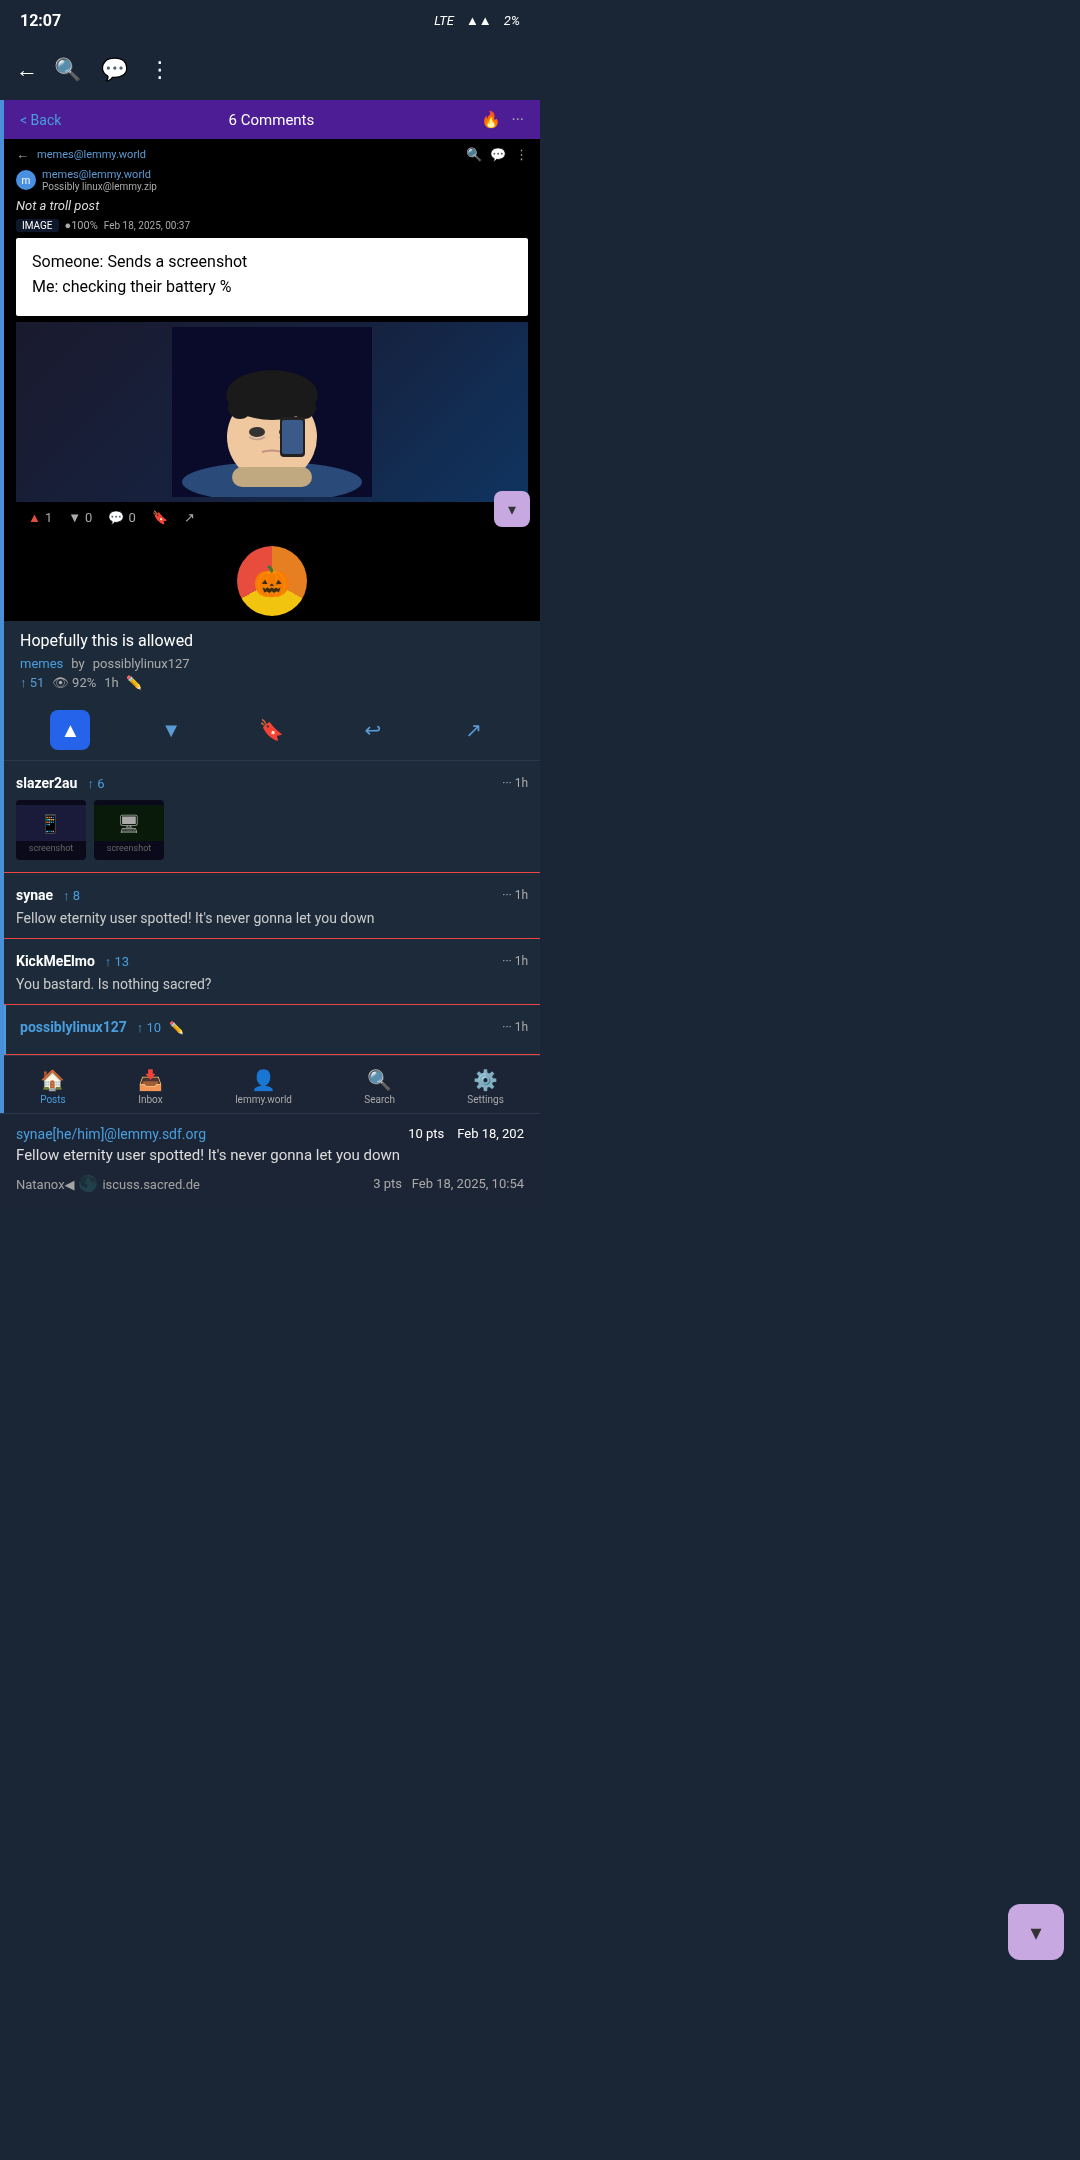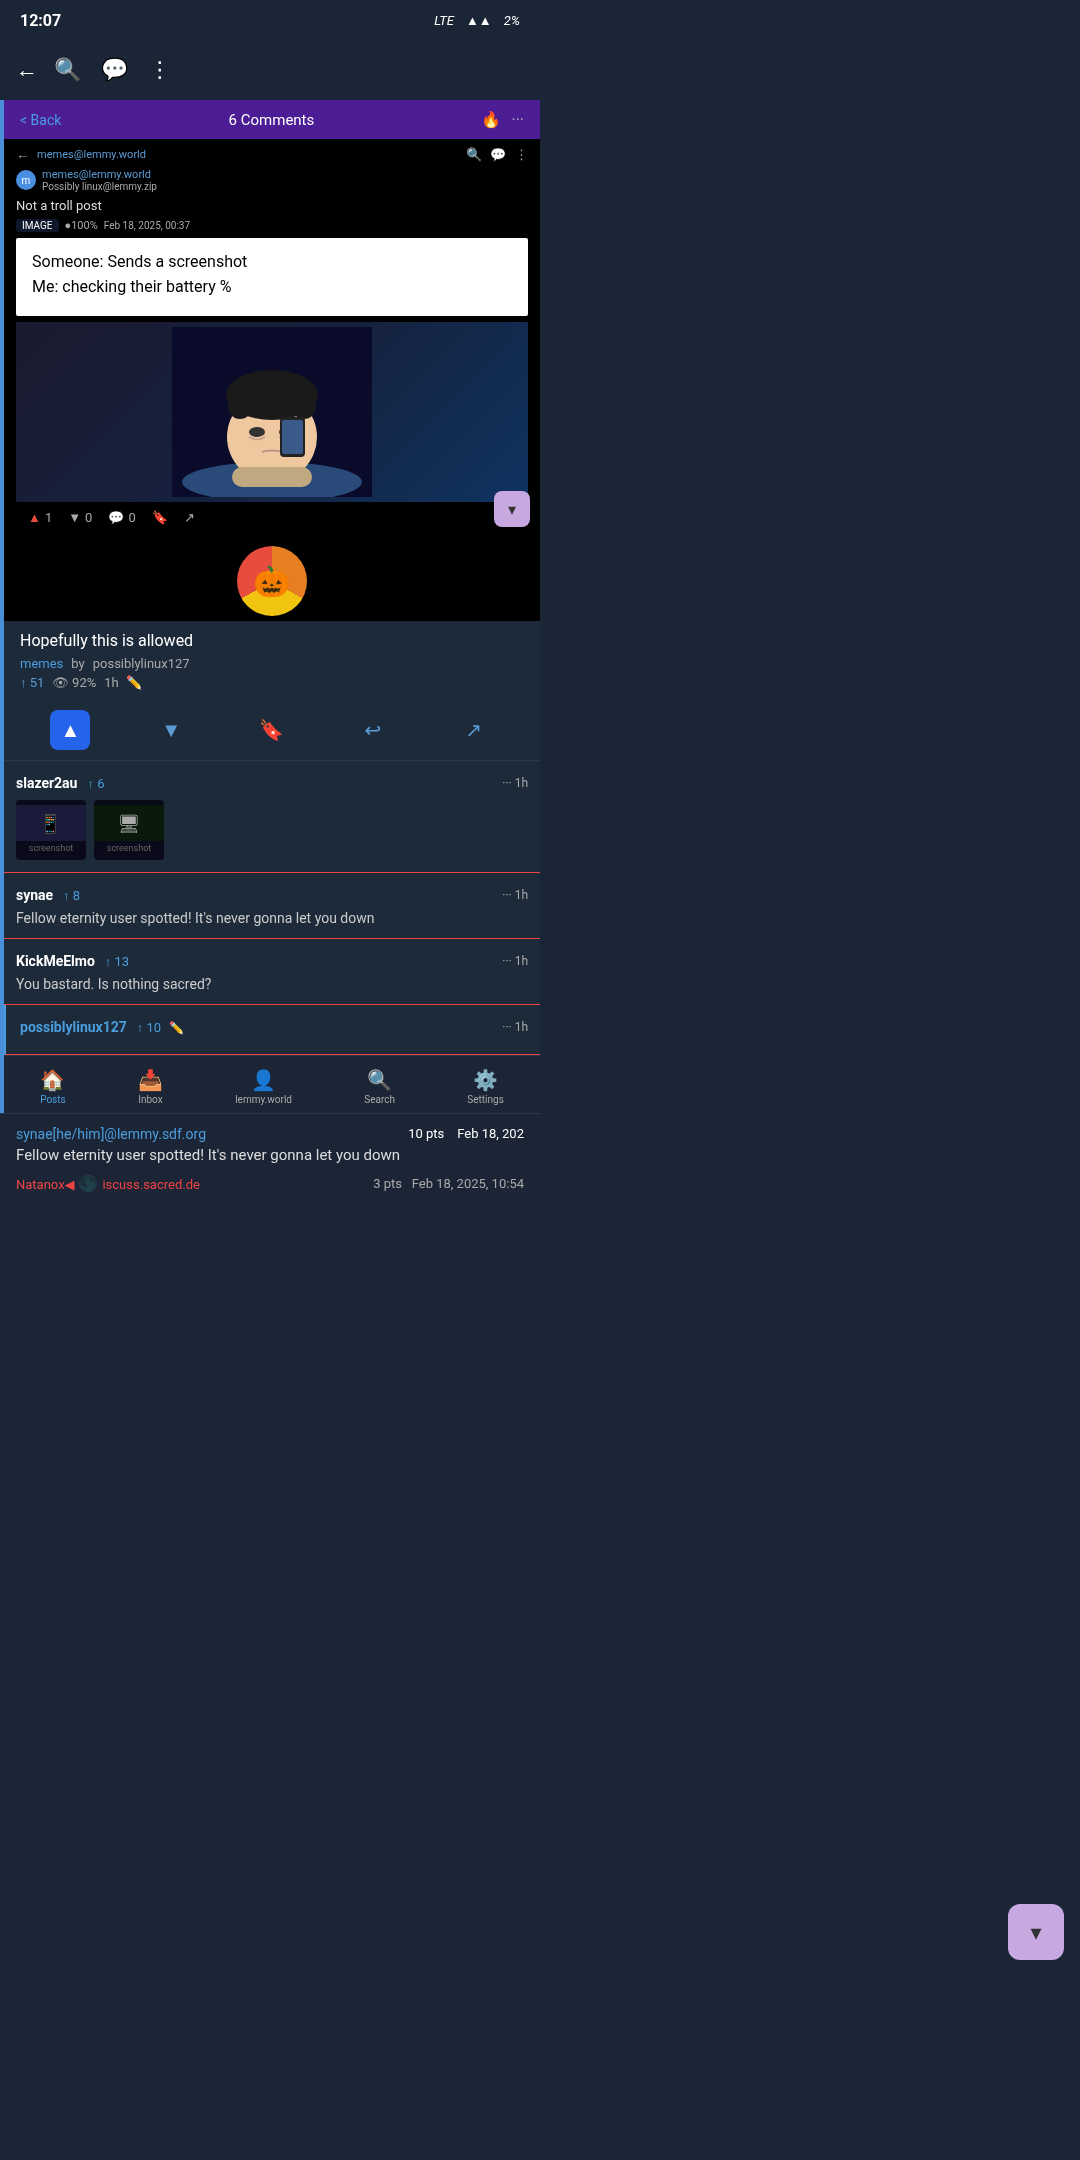--- a/index.html
+++ b/index.html
@@ -70,7 +70,7 @@
     }
     .nested-sub { color: #5b9bd5; font-size: 11px; }
     .nested-user { color: #aaa; font-size: 10px; }
-    .nested-title { color: #ddd; font-size: 13px; margin: 6px 0; }
+    .nested-title { color: #ddd; font-size: 13px; margin: 6px 0; font-style: italic; }
     .nested-tags { display: flex; gap: 6px; align-items: center; margin-bottom: 4px; }
     .tag-image { background: #0f172a; color: #fff; font-size: 10px; padding: 1px 6px; border-radius: 3px; }
     .tag-percent { color: #aaa; font-size: 11px; }

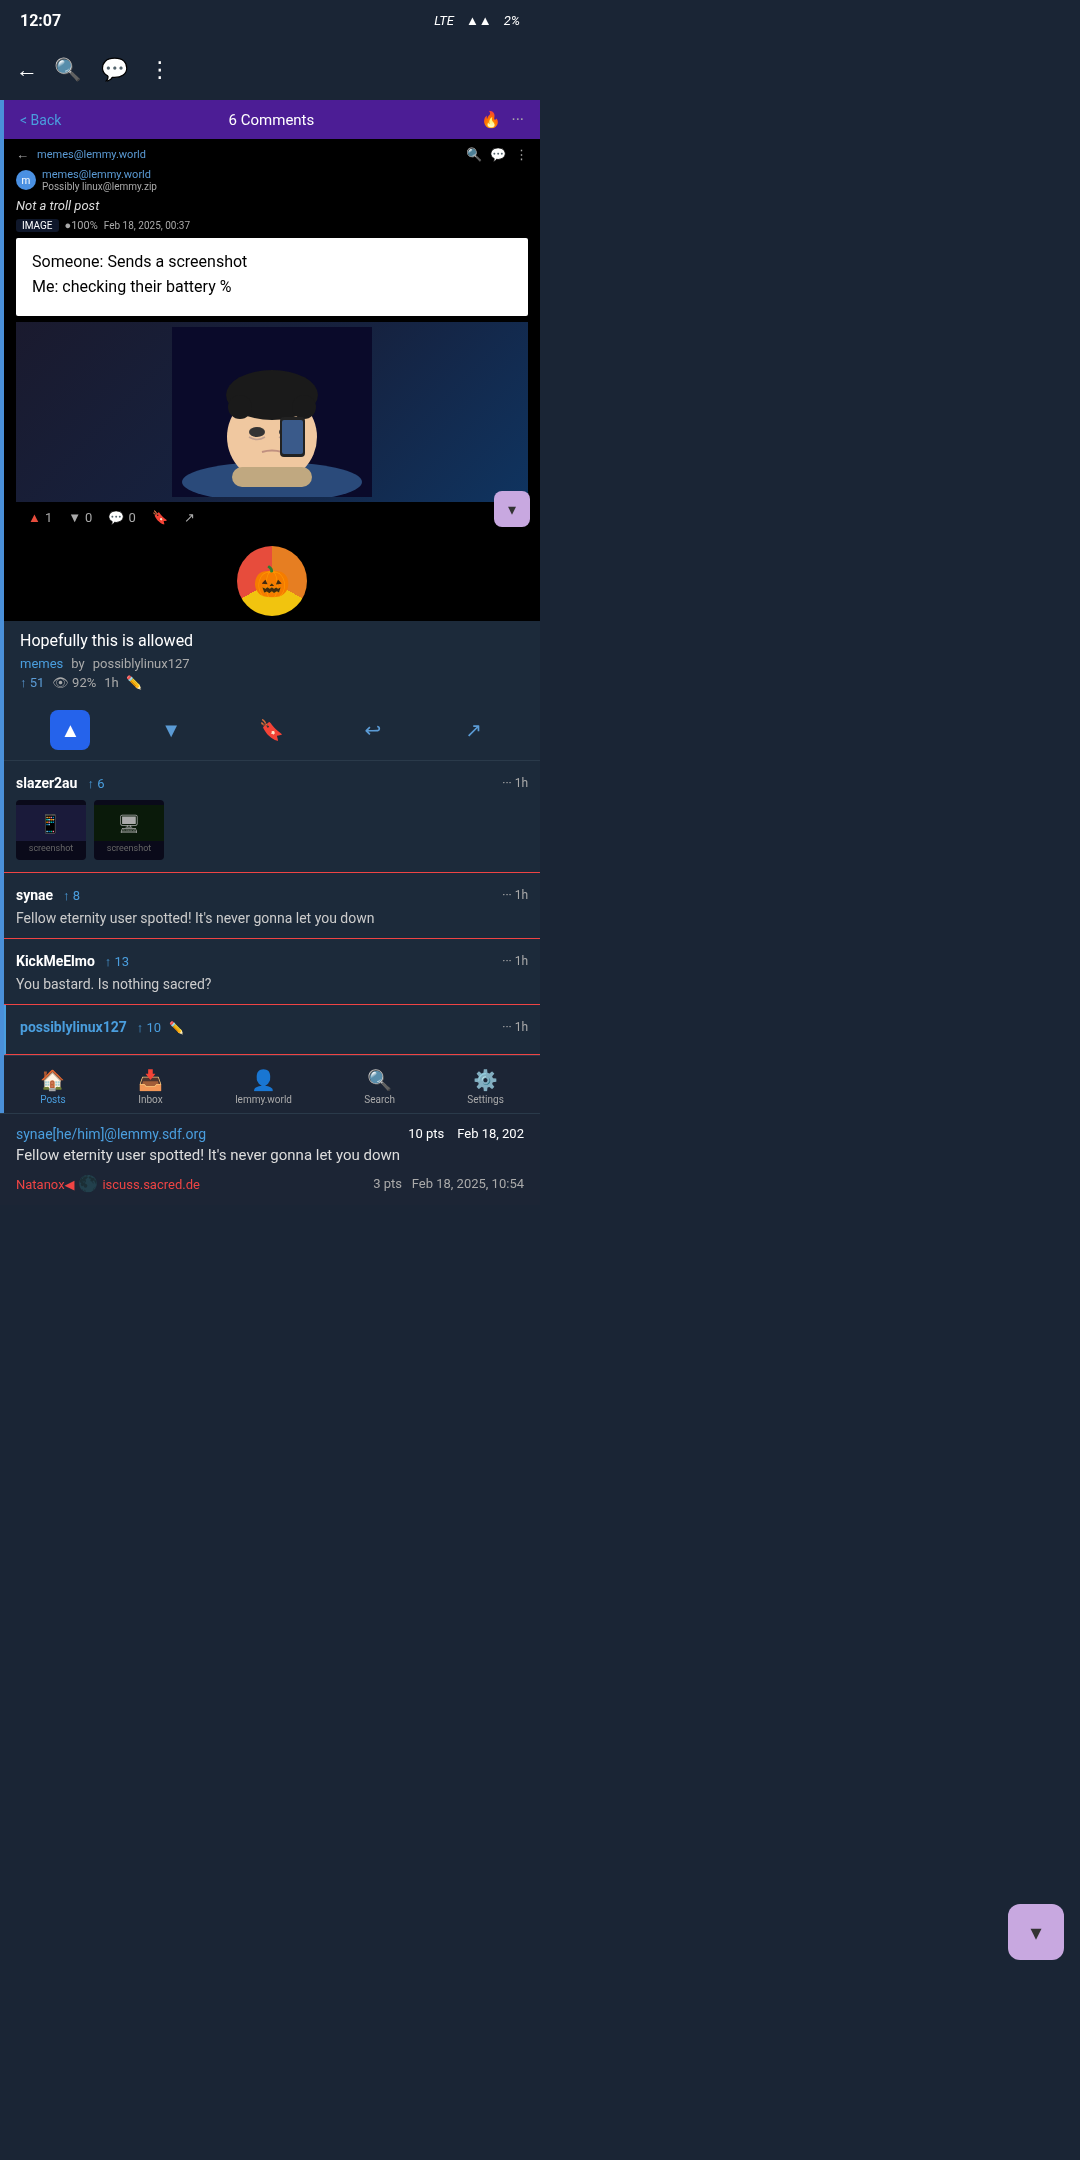--- a/index.html
+++ b/index.html
@@ -234,7 +234,7 @@
       margin-bottom: 10px;
     }
     .bottom-user2 {
-      color: #ef4444;
+      color: #a3a3a3;
       font-size: 13px;
       margin-top: 32px;
     }

